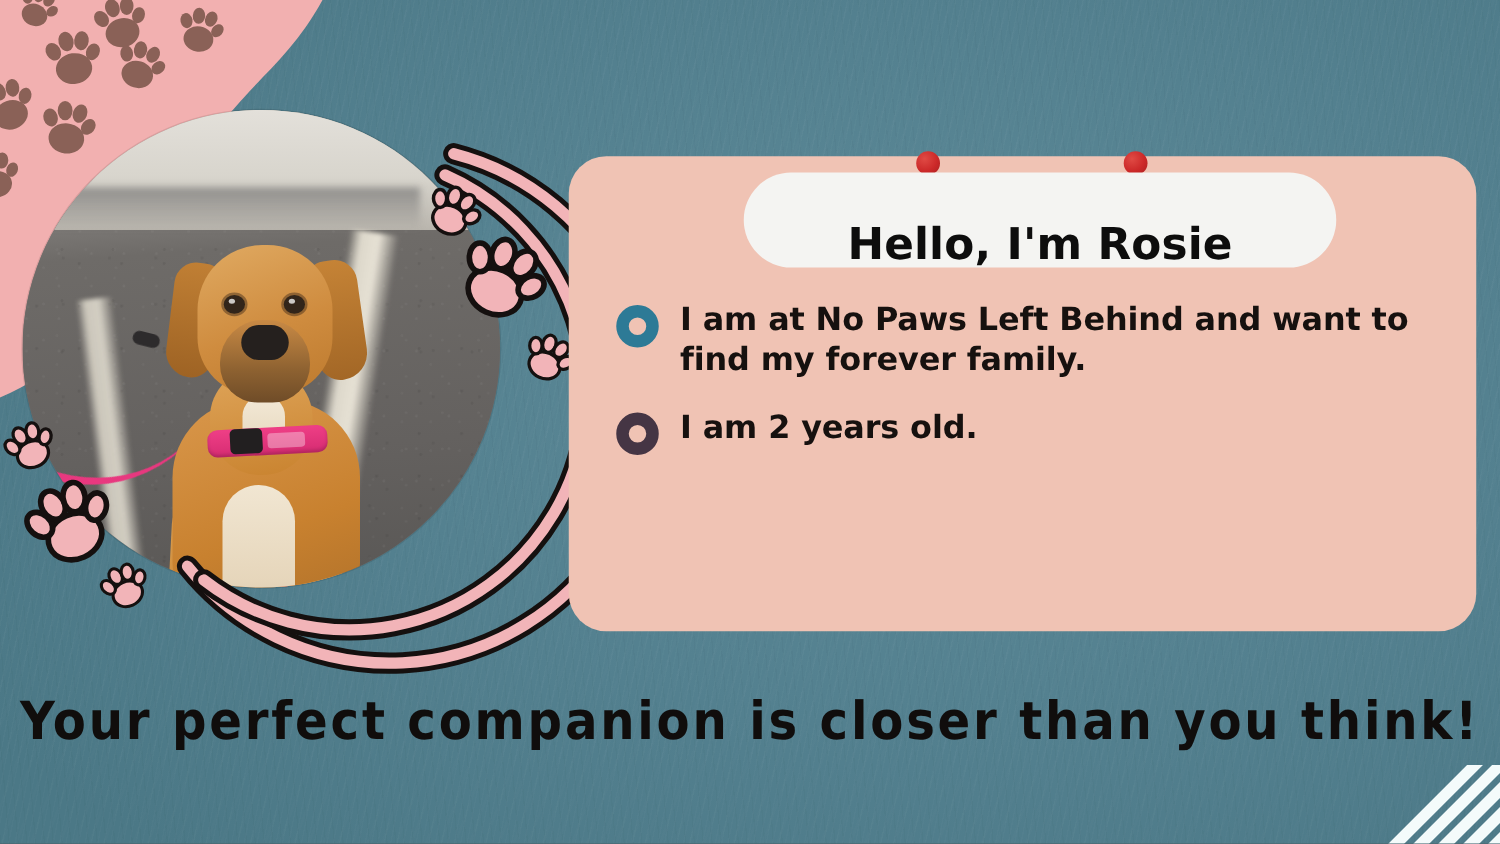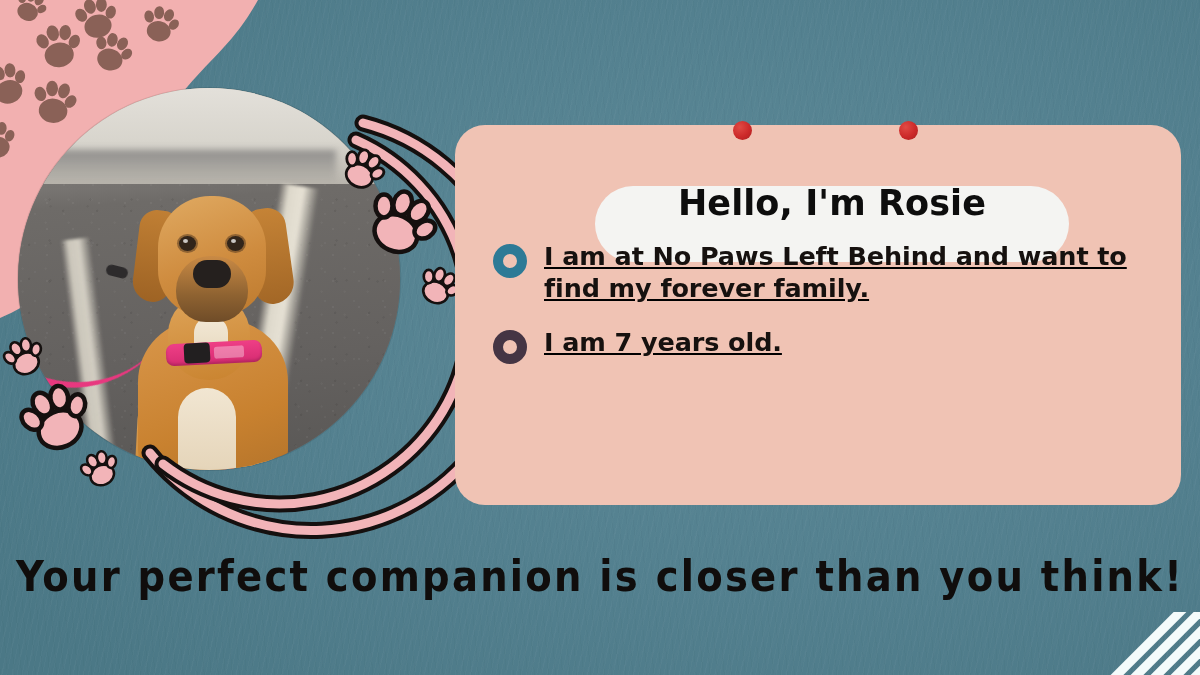--- a/index.html
+++ b/index.html
@@ -290,9 +290,8 @@
     border-radius: 38px;
     background: #f4f4f2;
     display: flex;
-    align-items: flex-start;
+    align-items: flex-end;
     justify-content: center;
-    margin-top: 48px;
   }
   .title-text {
     font-family: "DejaVu Sans", sans-serif;

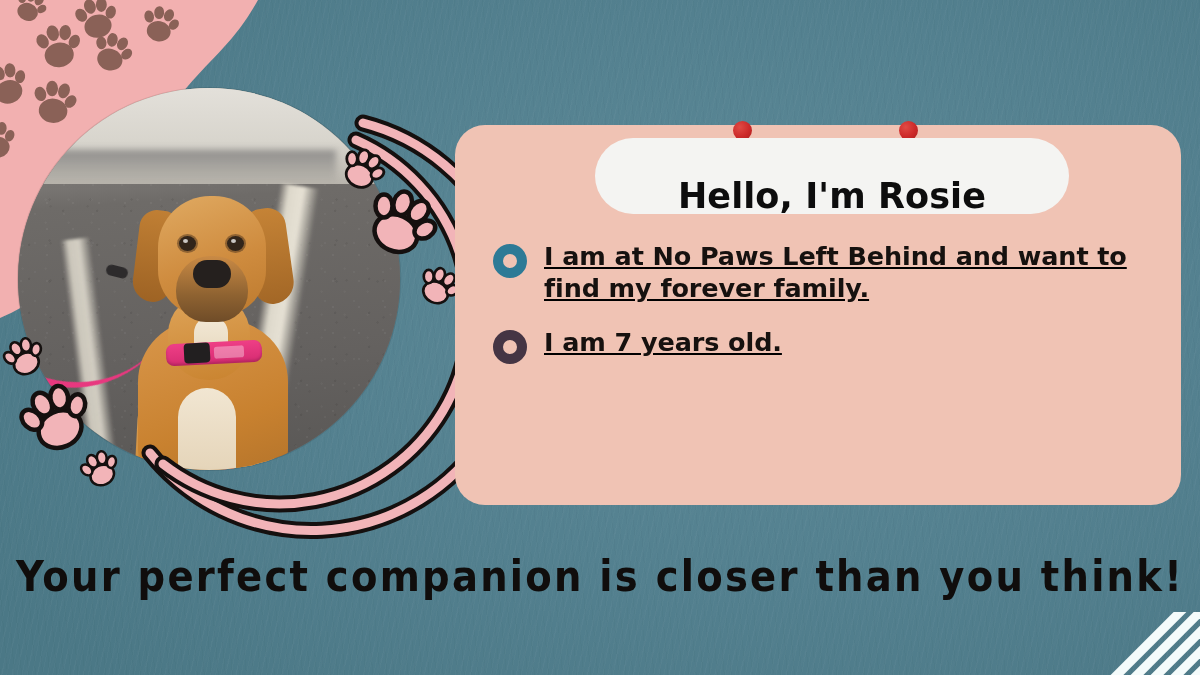--- a/index.html
+++ b/index.html
@@ -323,7 +323,6 @@
     align-items: flex-start;
     gap: 17px;
     margin-bottom: 22px;
-    text-decoration: underline;
   }
   .ring {
     flex: 0 0 auto;

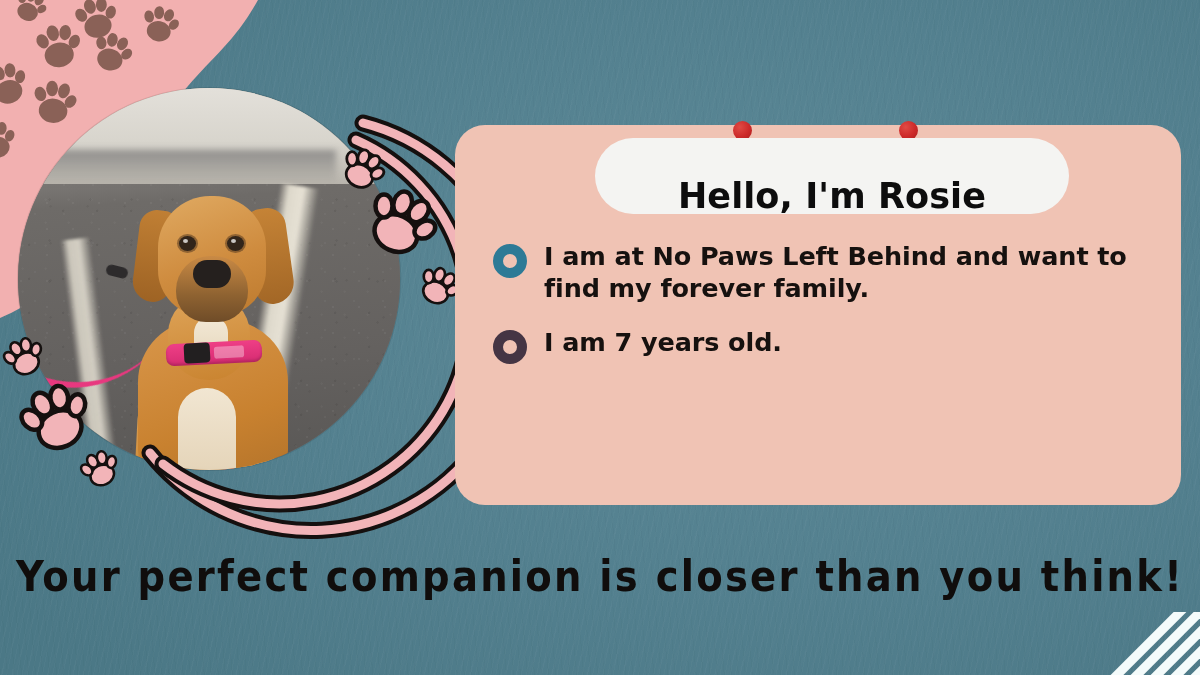--- a/index.html
+++ b/index.html
@@ -474,7 +474,7 @@
     </div>
     <div class="bullet">
       <span class="ring r2"></span>
-      <span class="bullet-text">I am 7 years old.</span>
+      <span class="bullet-text">I am 2 years old.</span>
     </div>
   </div>
 

